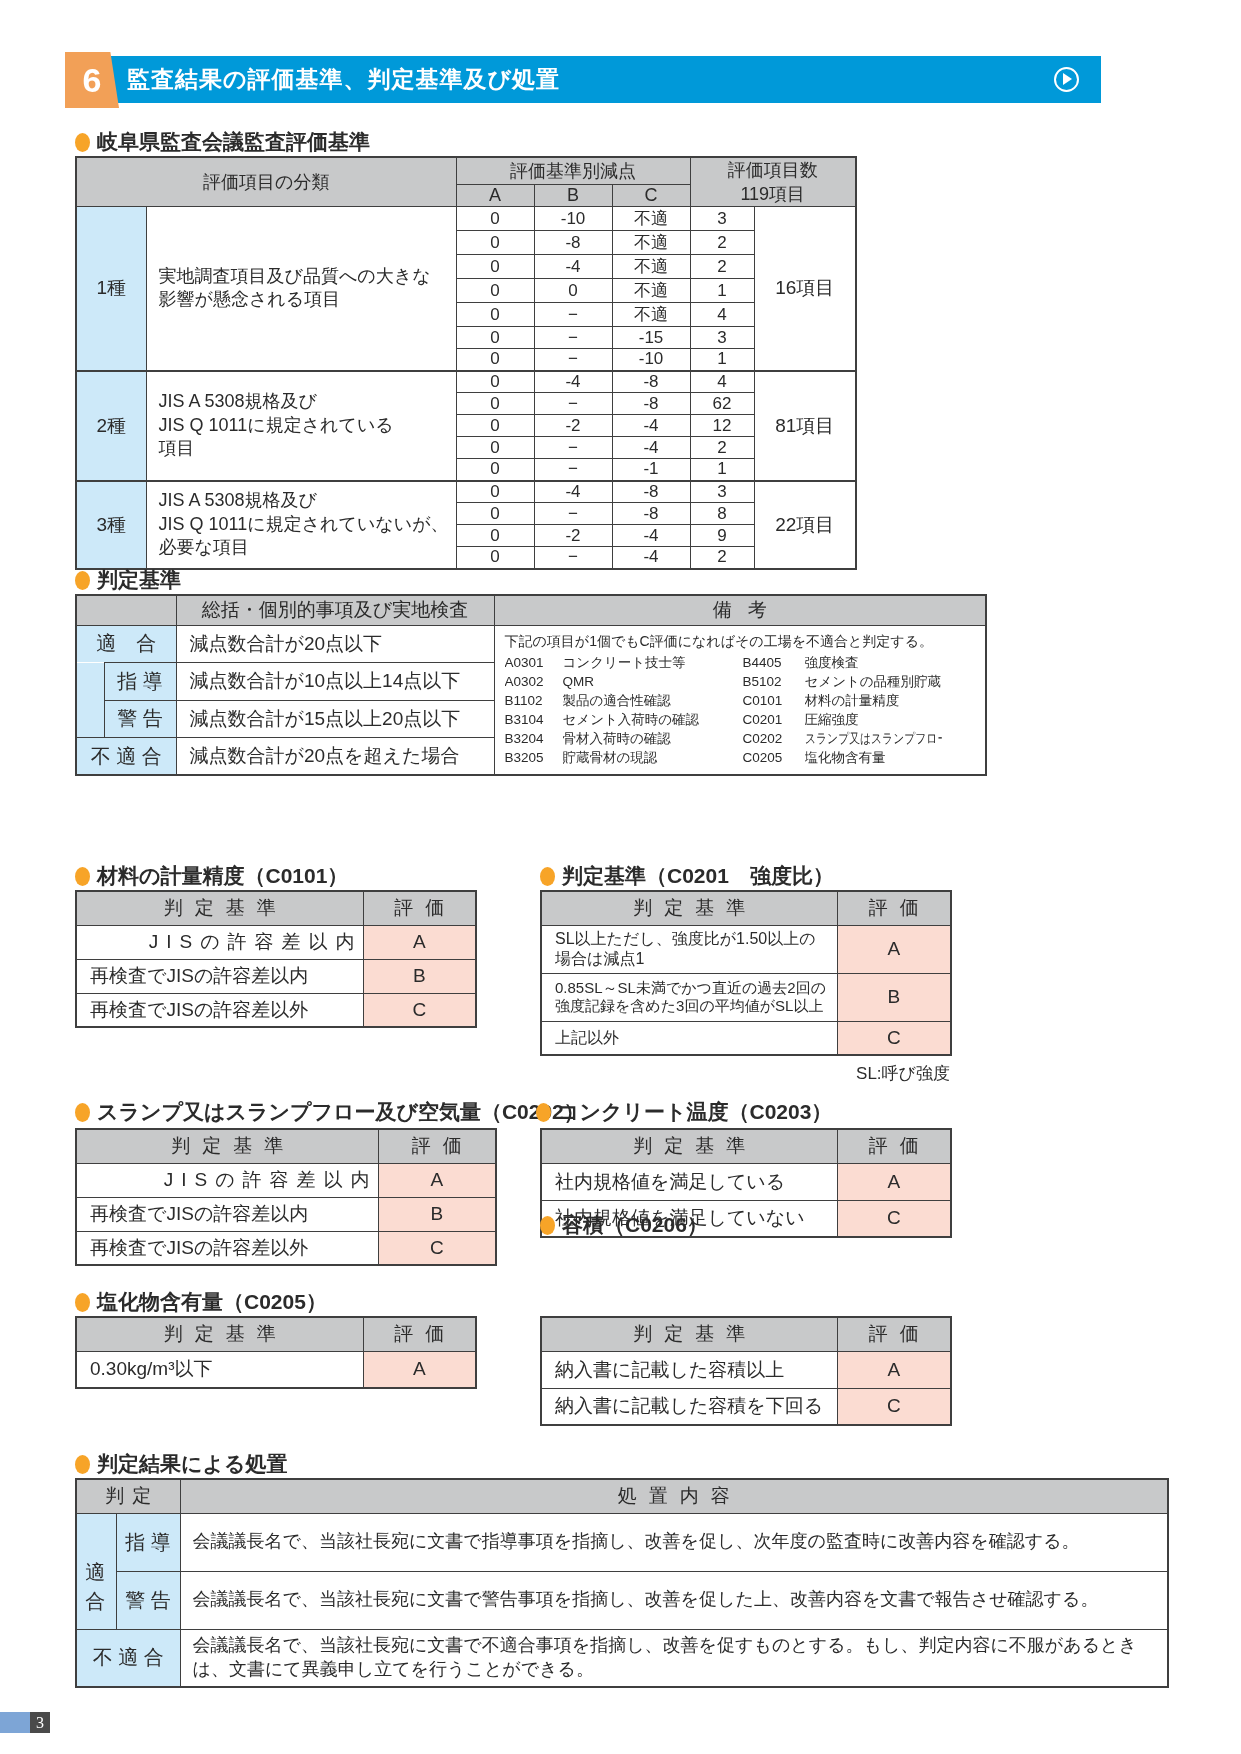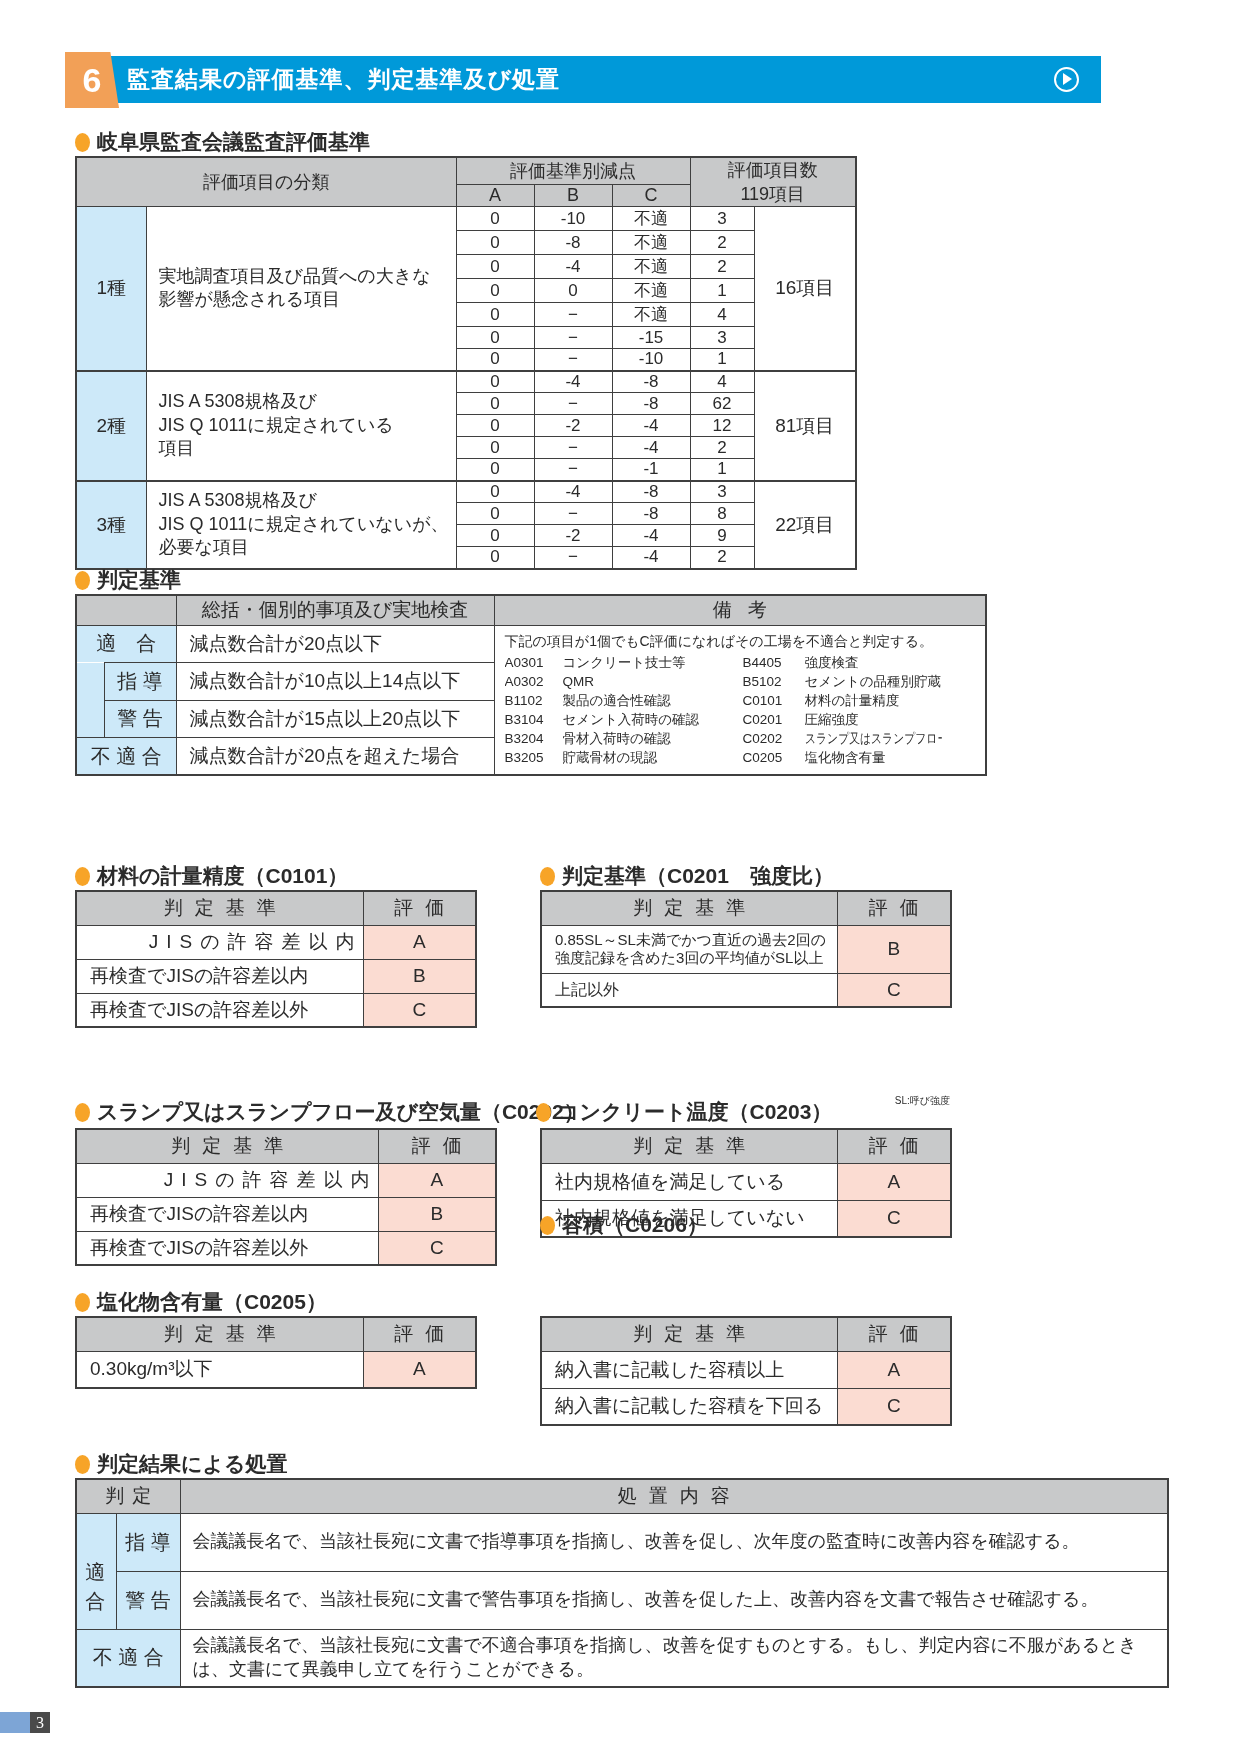--- a/index.html
+++ b/index.html
@@ -365,6 +365,11 @@
         <th class="gray ls12">判定基準</th>
         <th class="gray ls12">評価</th>
       </tr>
+  <tr class="rowA">
+        <td class="crit pre">SL以上ただし、強度比が1.50以上の
+場合は減点1</td>
+        <td class="pink">A</td>
+      </tr>
   <tr class="rowA small">
         <td class="crit pre">0.85SL～SL未満でかつ直近の過去2回の
 強度記録を含めた3回の平均値がSL以上</td>

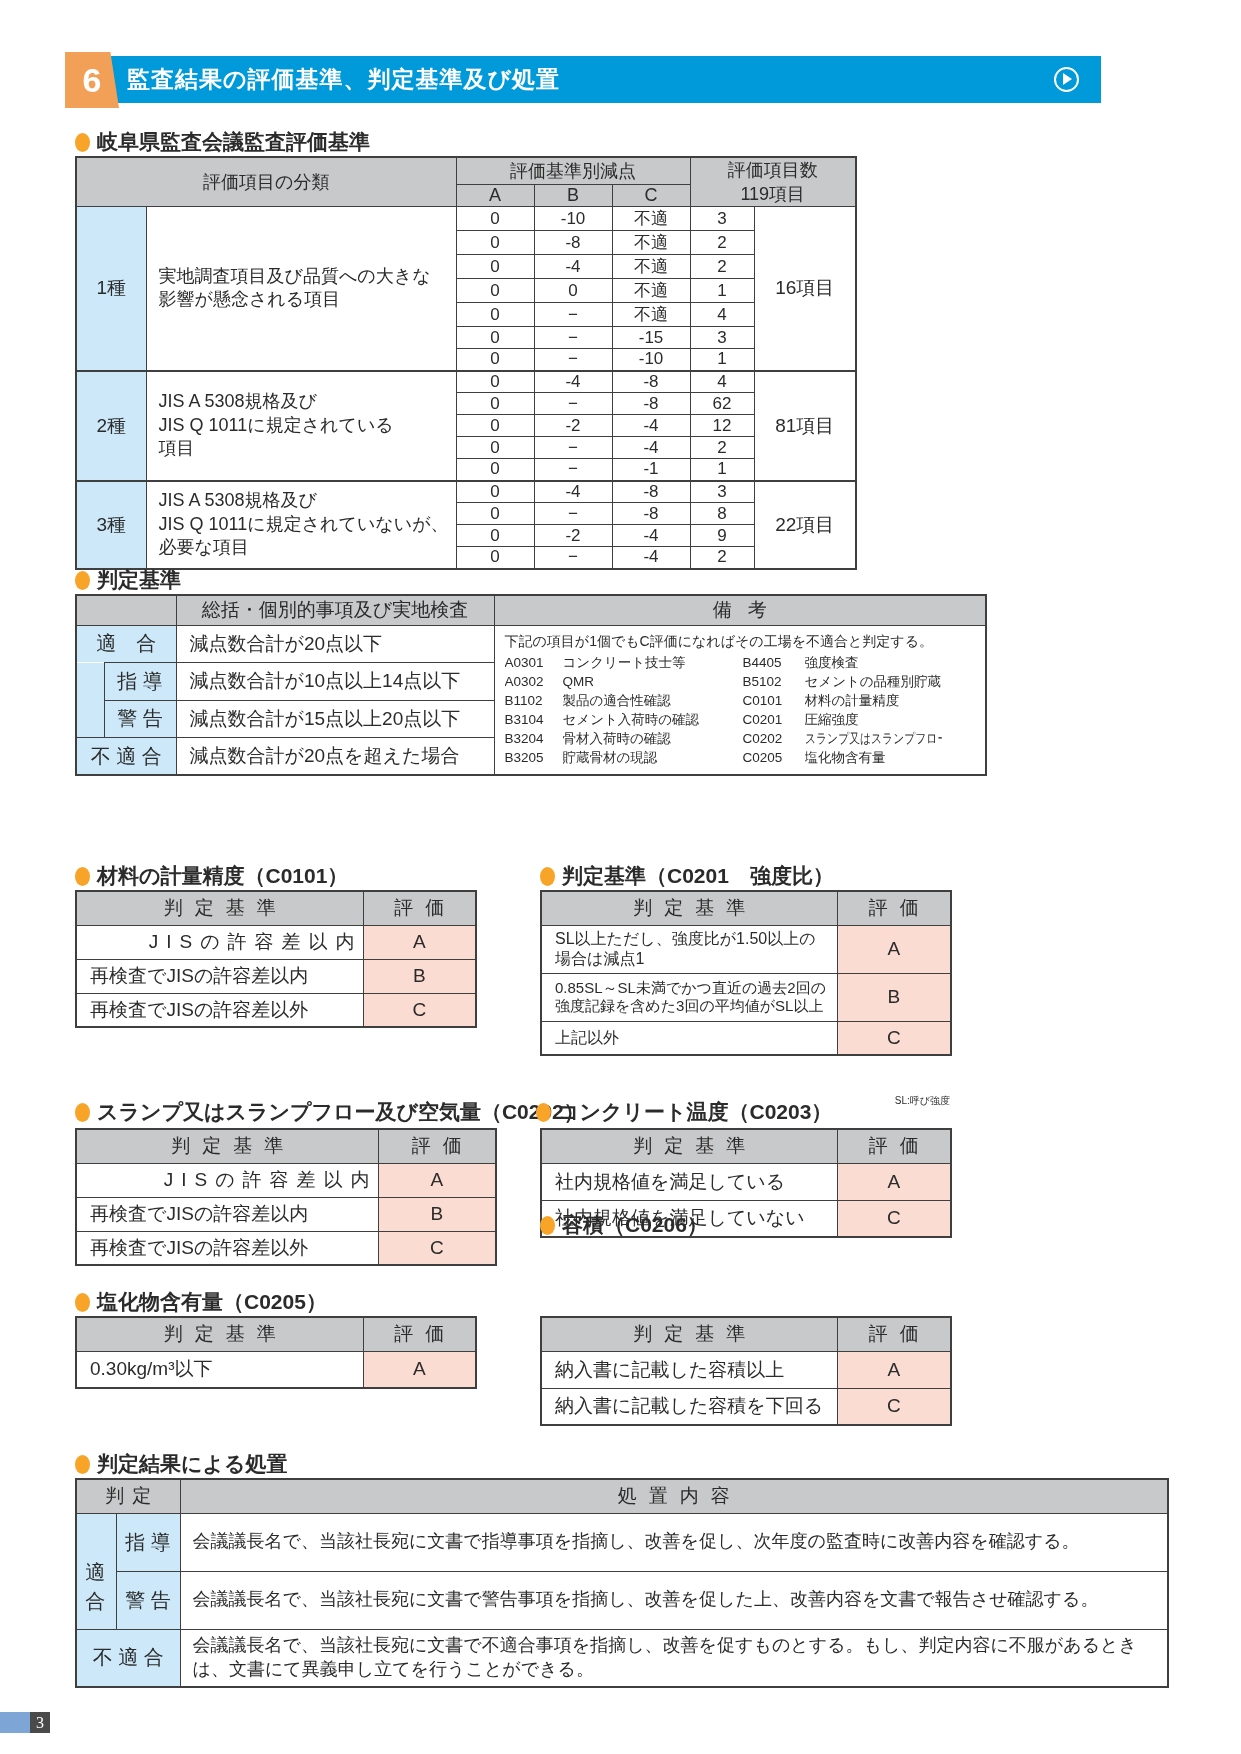--- a/index.html
+++ b/index.html
@@ -70,7 +70,7 @@
   .t-c0201 tr.small td.crit{font-size:15px;}
   .row37 td{height:37px;}
   .rowA td{height:48px;}
-  .footnote{position:absolute;font-size:10px;margin-top:32px;}
+  .footnote{position:absolute;font-size:17px;}
 
   
   .t-disp th{height:34px;font-size:19px;}

